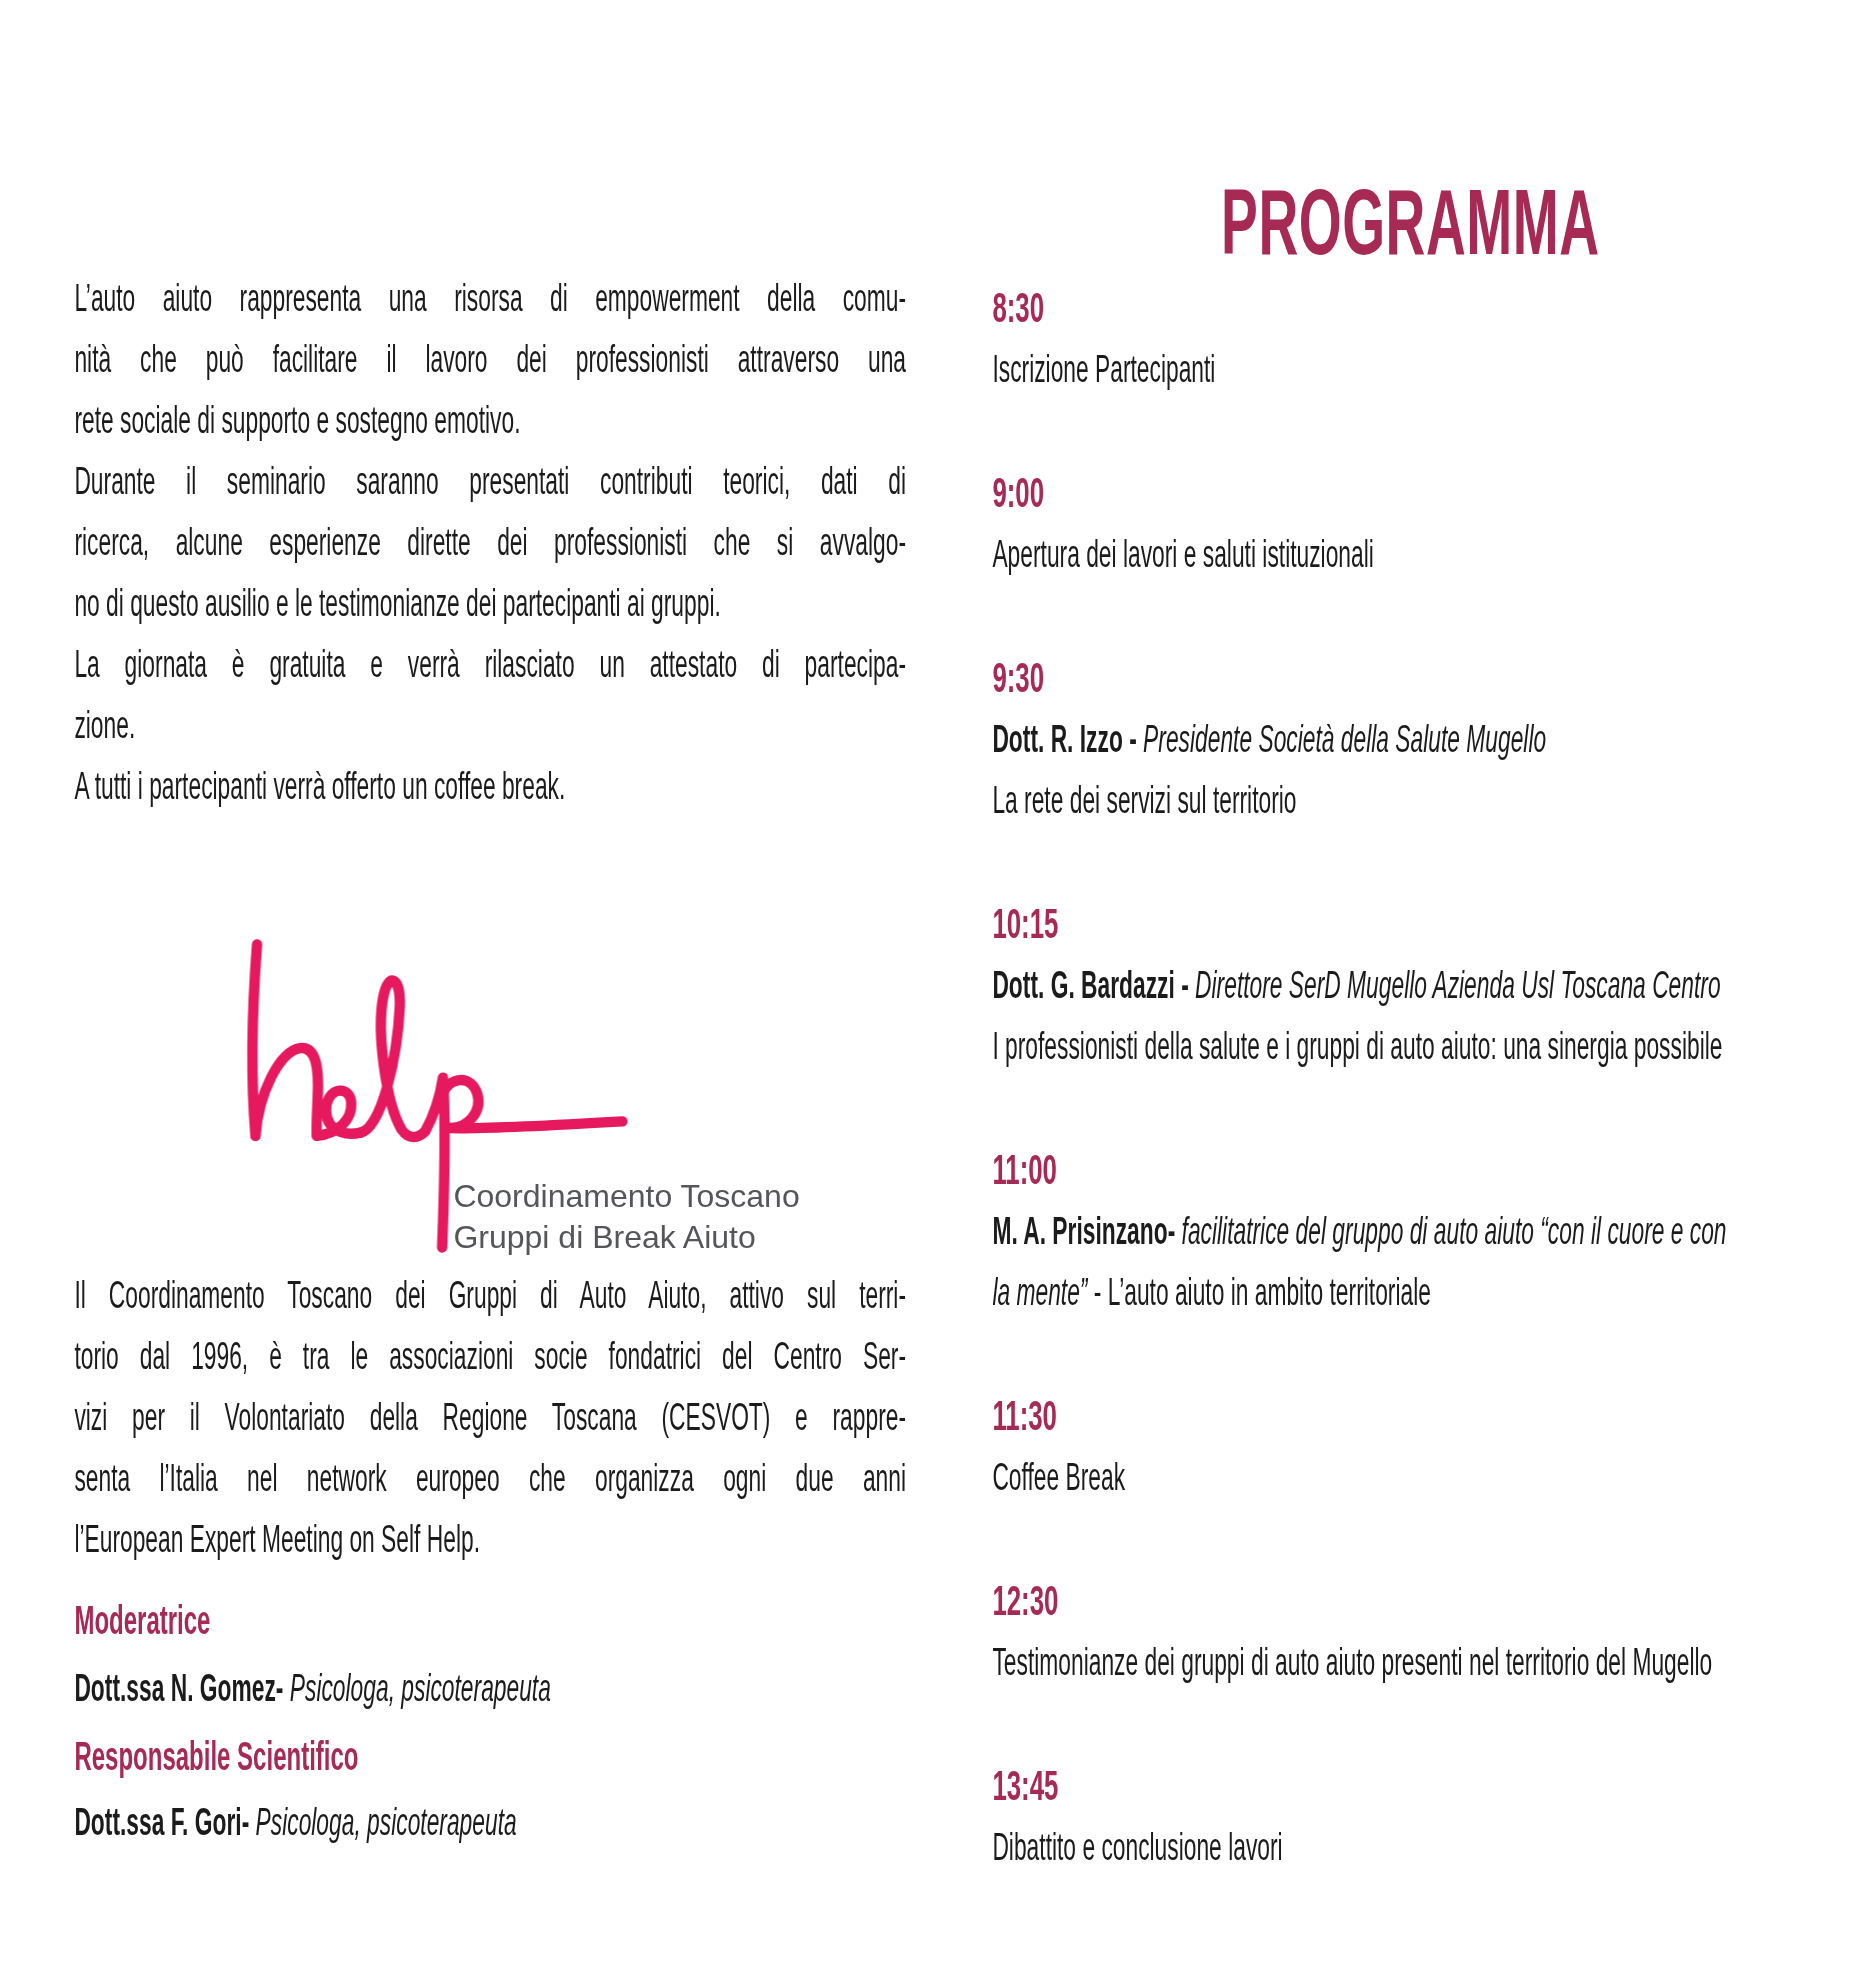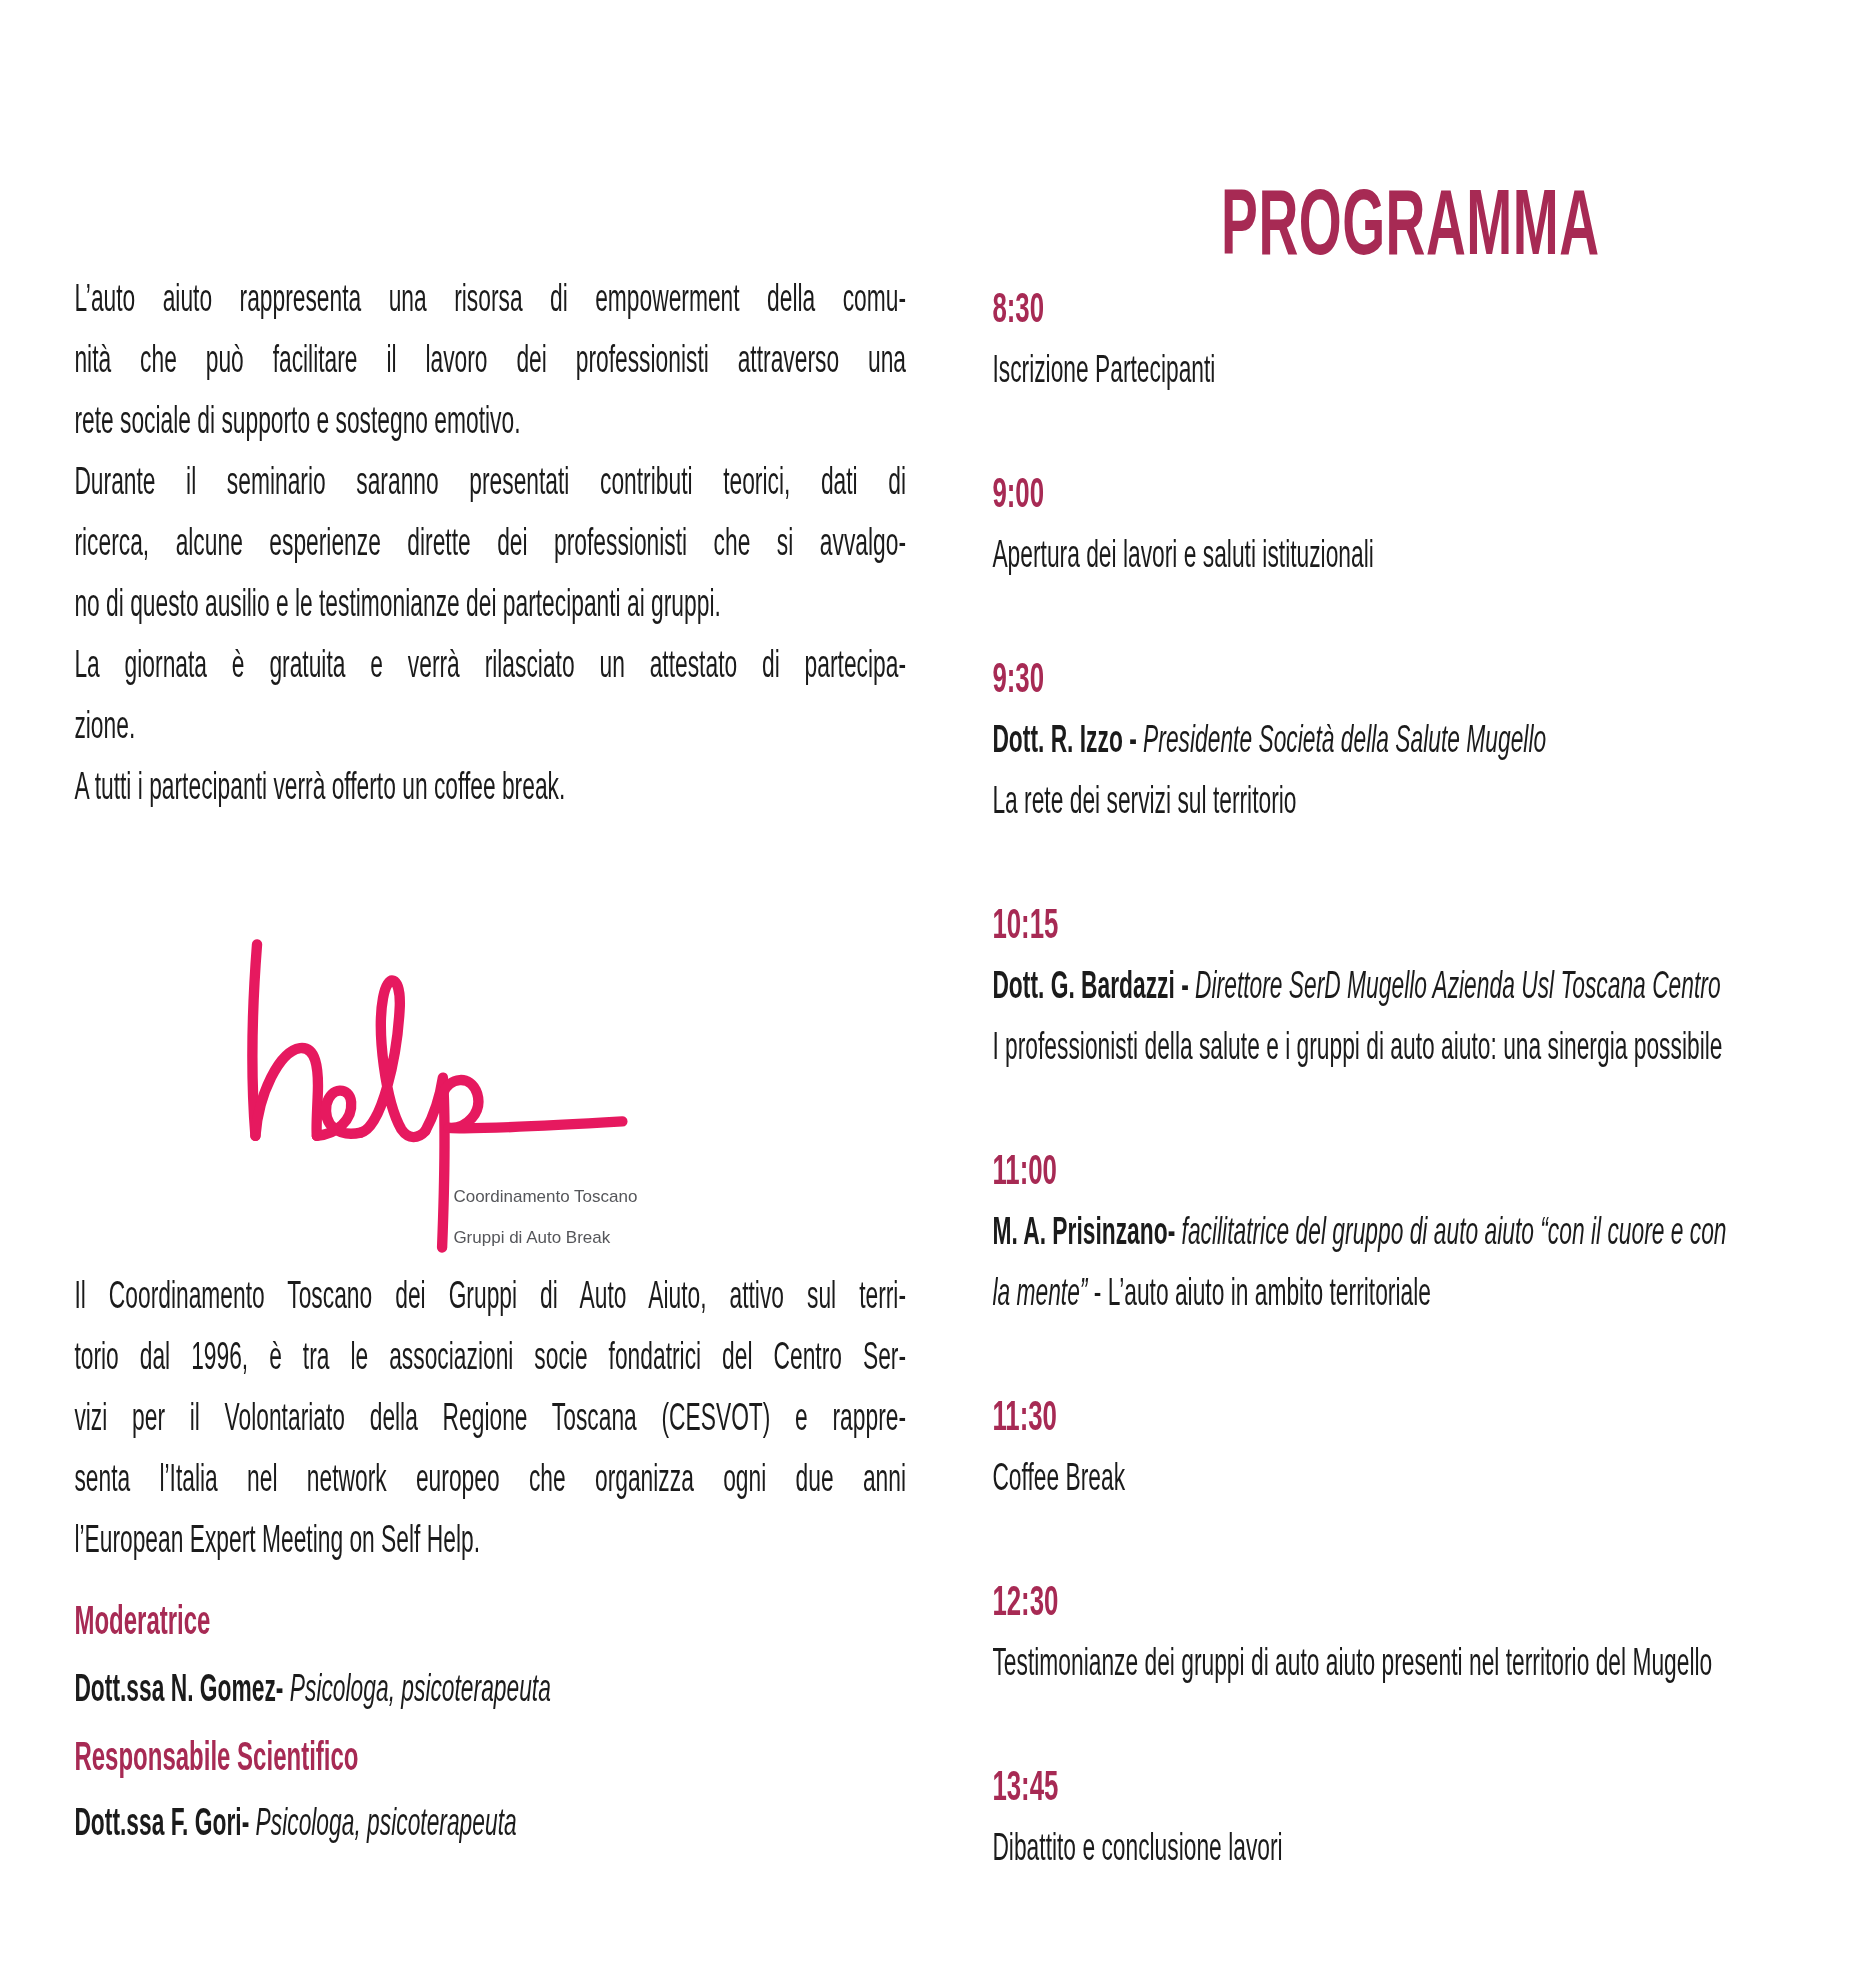--- a/index.html
+++ b/index.html
@@ -33,7 +33,7 @@
   .logo-inner{position:relative;width:399px;height:343px;transform:scaleX(1.66667);transform-origin:0 0;}
   .help-svg{position:absolute;left:0;top:0;}
   .help-svg path{fill:none;stroke:var(--logo-pink);stroke-width:13;stroke-linecap:round;stroke-linejoin:round;}
-  .logo-subtitle{position:absolute;left:214px;top:246px;font-size:17px;line-height:41px;color:var(--logo-gray);white-space:nowrap;}
+  .logo-subtitle{position:absolute;left:214px;top:246px;font-size:32px;line-height:41px;color:var(--logo-gray);white-space:nowrap;}
 
   .person-heading{position:absolute;left:124px;font-size:40px;line-height:48px;font-weight:bold;color:var(--accent);white-space:nowrap;}
   .person-line{position:absolute;left:124px;font-size:38px;line-height:48px;white-space:nowrap;}

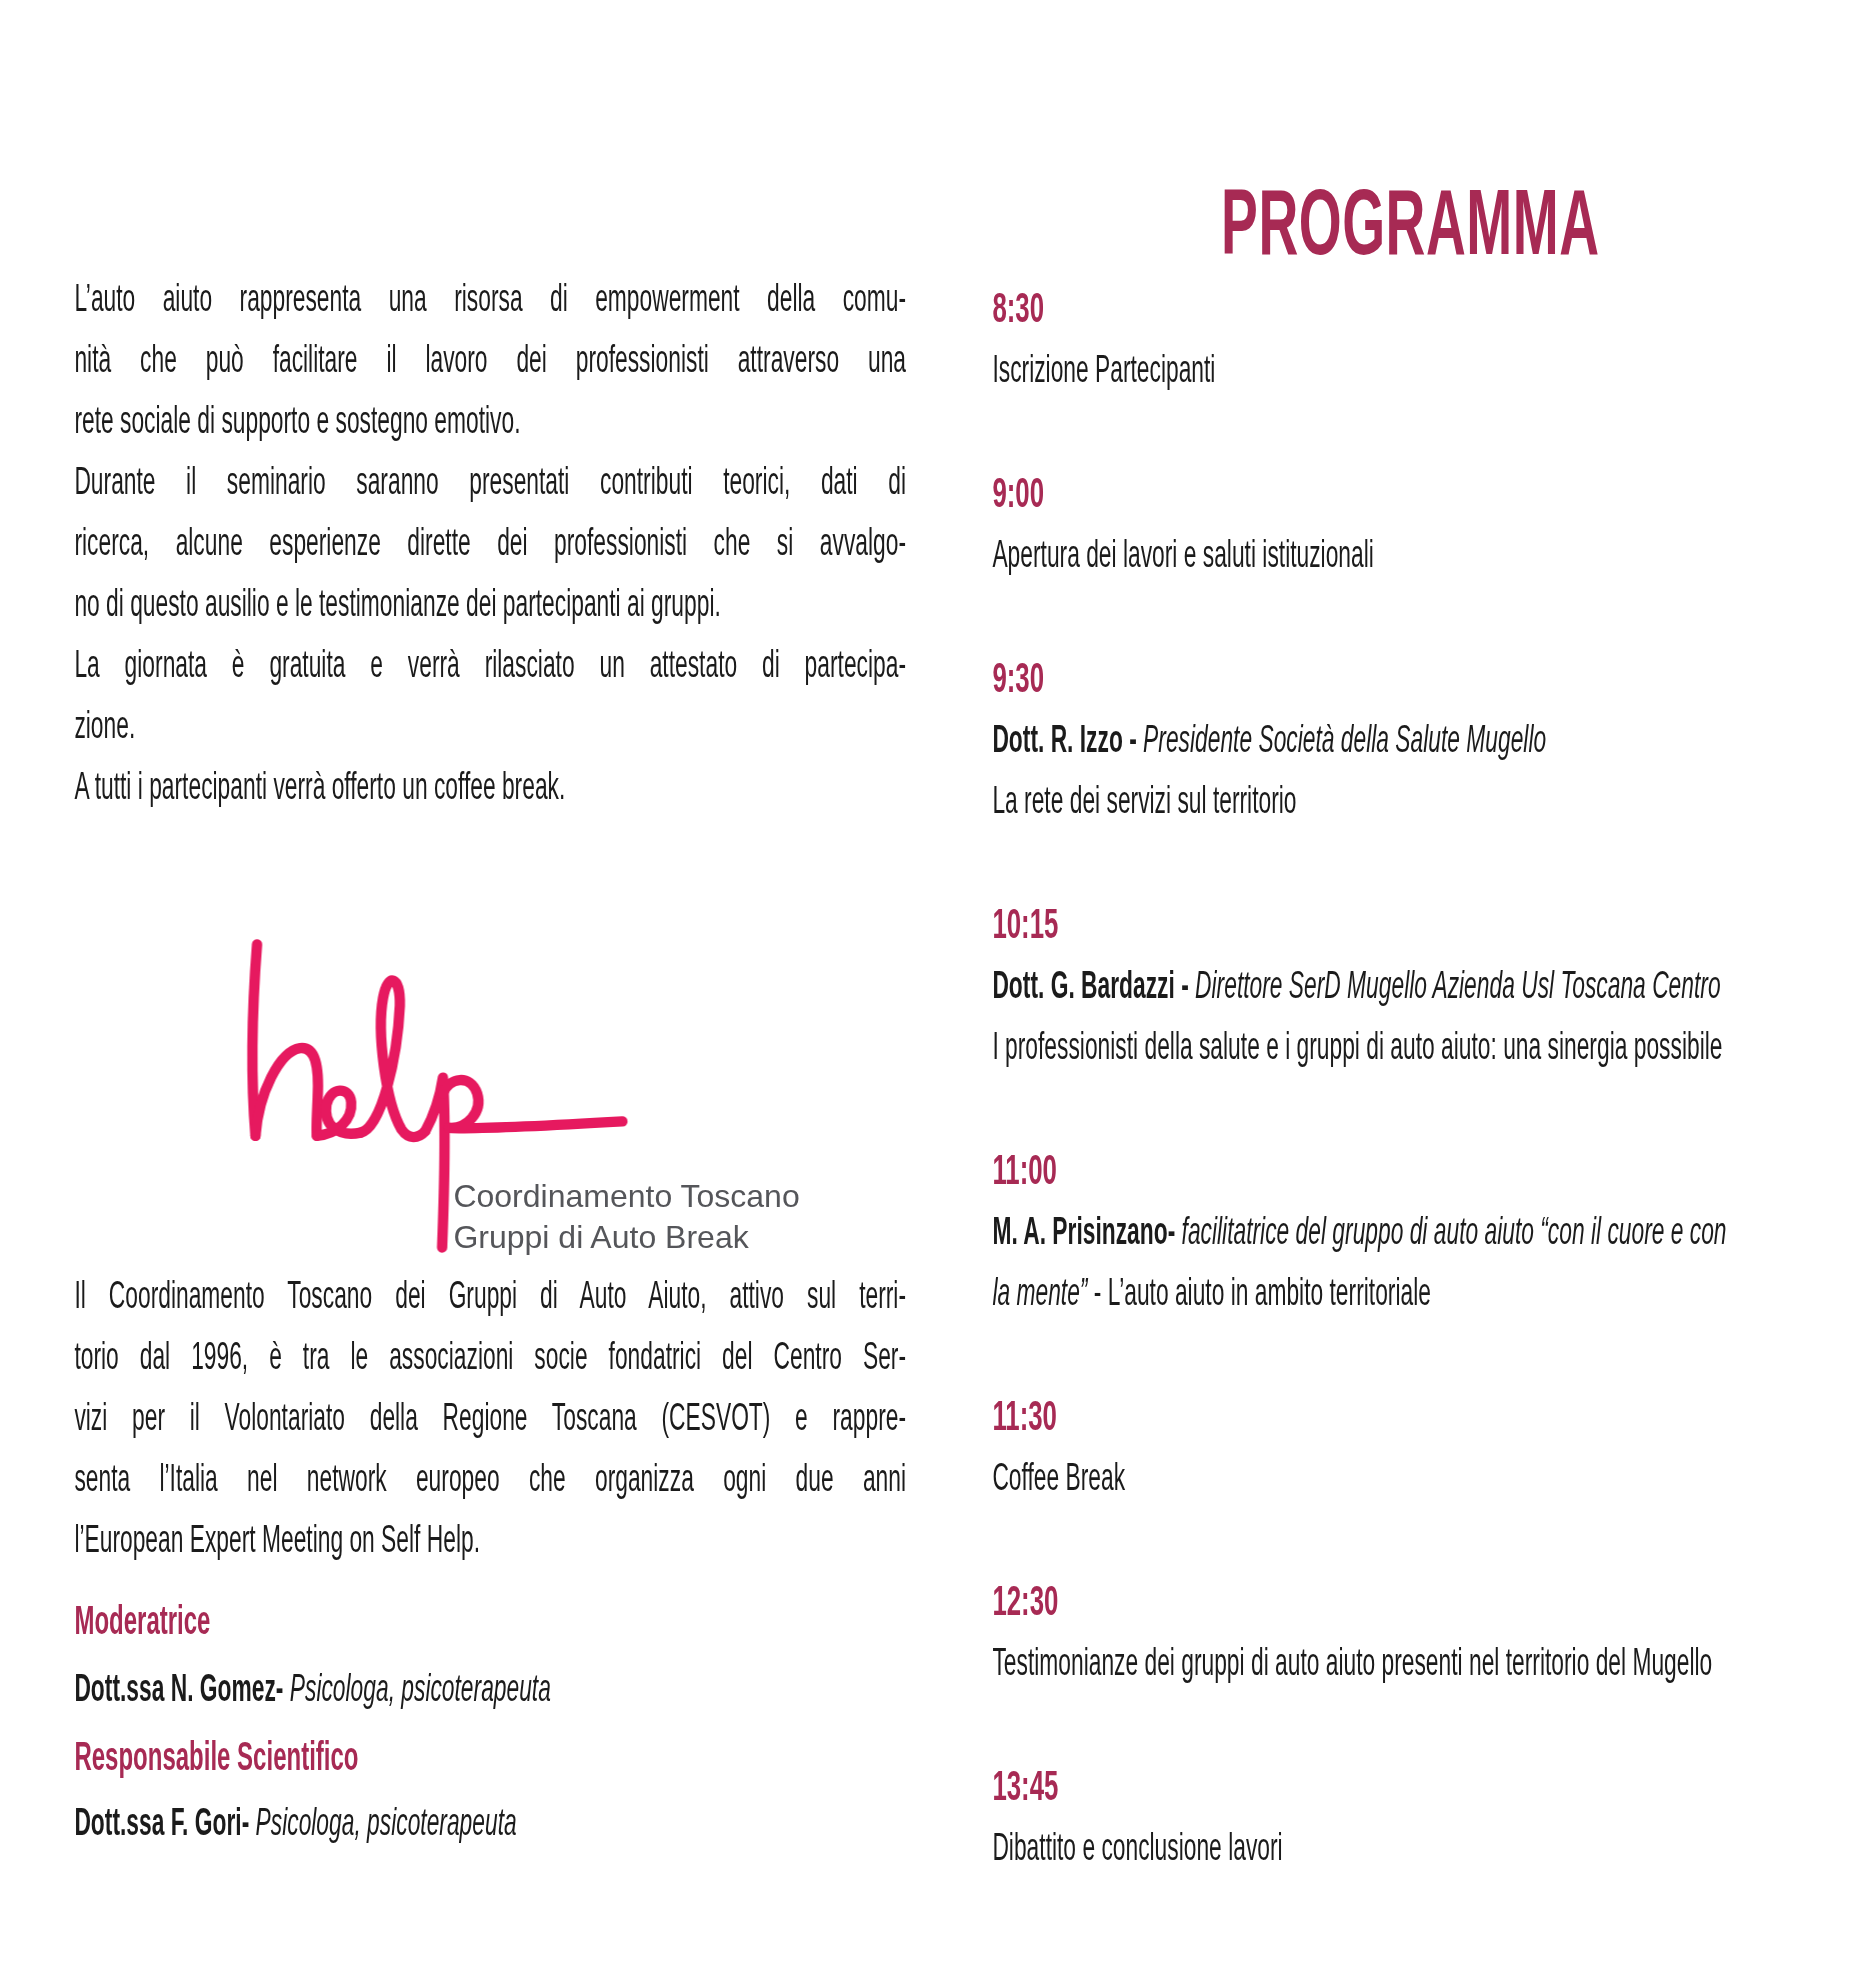--- a/index.html
+++ b/index.html
@@ -86,7 +86,7 @@
 
       <div class="logo-subtitle">
         <div>Coordinamento Toscano</div>
-        <div>Gruppi di Auto Break</div>
+        <div>Gruppi di Break Aiuto</div>
       </div>
     </div>
   </div>

